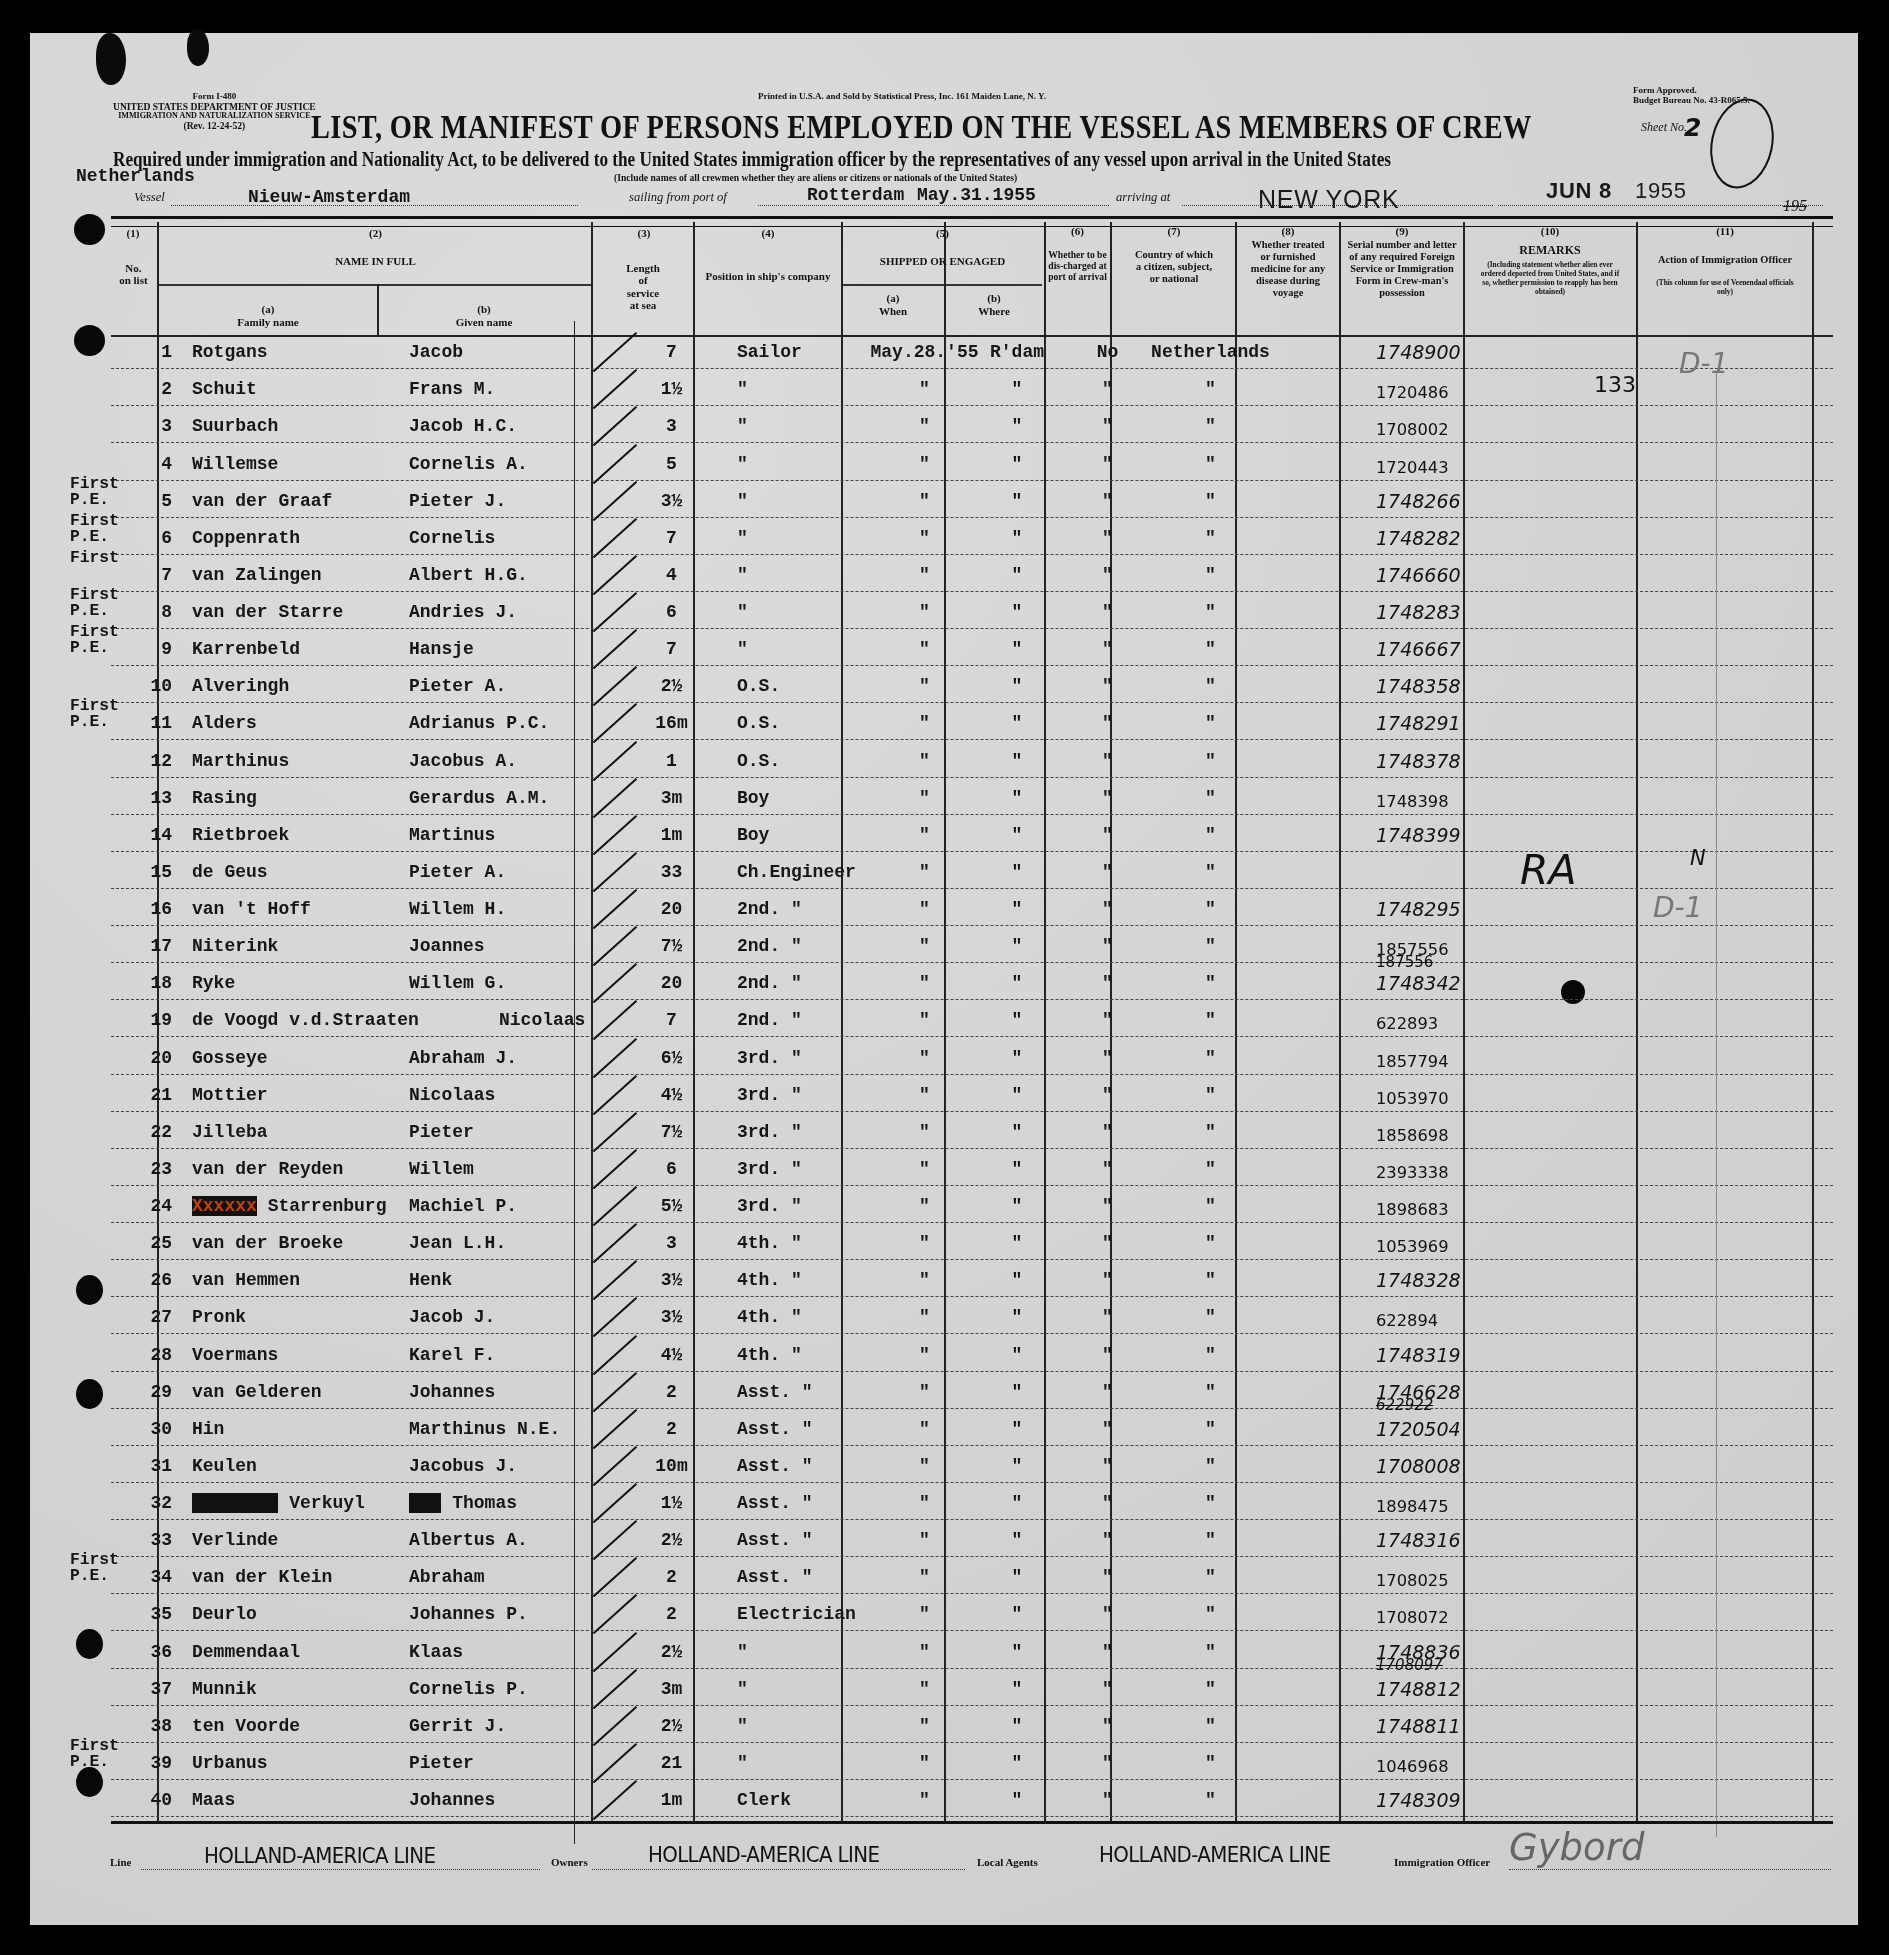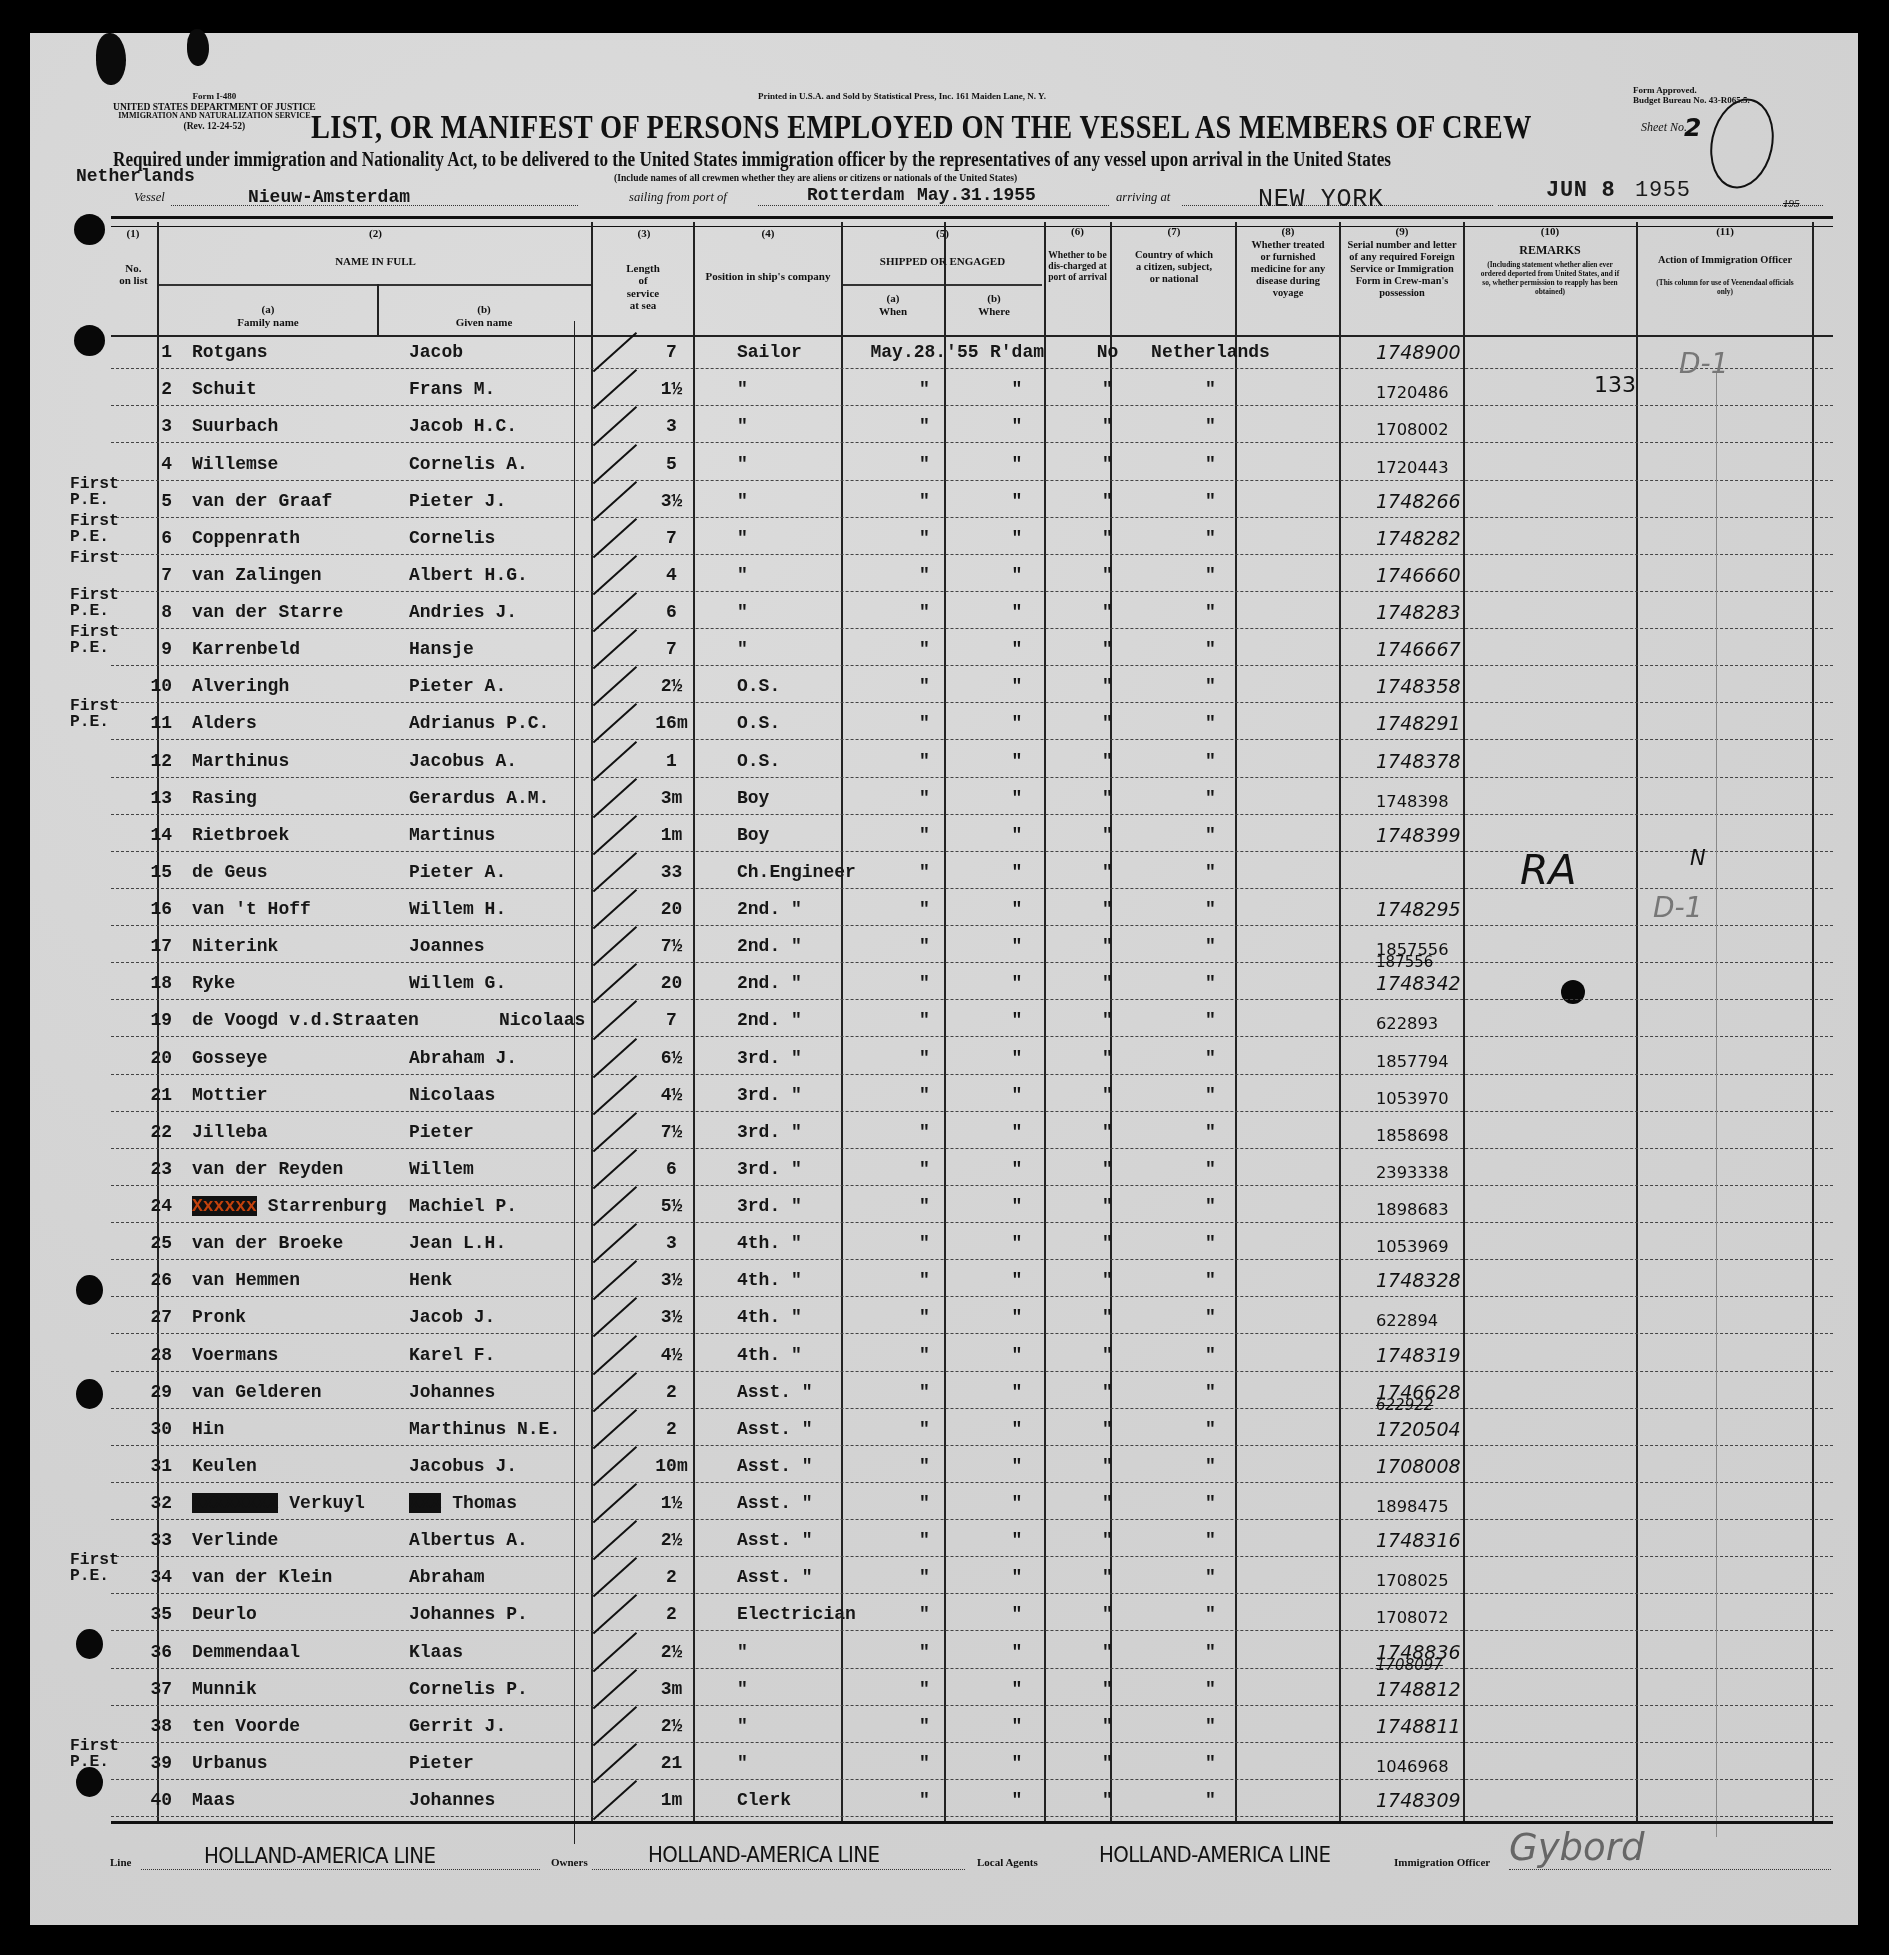--- a/index.html
+++ b/index.html
@@ -16,7 +16,7 @@
   .abs { position: absolute; white-space: nowrap; }
   .typed { font-family: "Liberation Mono", monospace; font-weight: bold; color: #161616; }
   .hand { font-family: "DejaVu Sans", sans-serif; font-style: italic; color: #111; }
-  .stamp { font-family: Liberation Mono, monospace; color: #1a1a1a; letter-spacing: 0.7px; }
+  .stamp { font-family: Liberation Sans, sans-serif; color: #1a1a1a; letter-spacing: 0.7px; }
   .hole { position: absolute; width: 31px; height: 31px; border-radius: 50%; background: #080808; }
   .blot { position: absolute; background: #0b0b0b; border-radius: 45% 55% 50% 50%; }
 

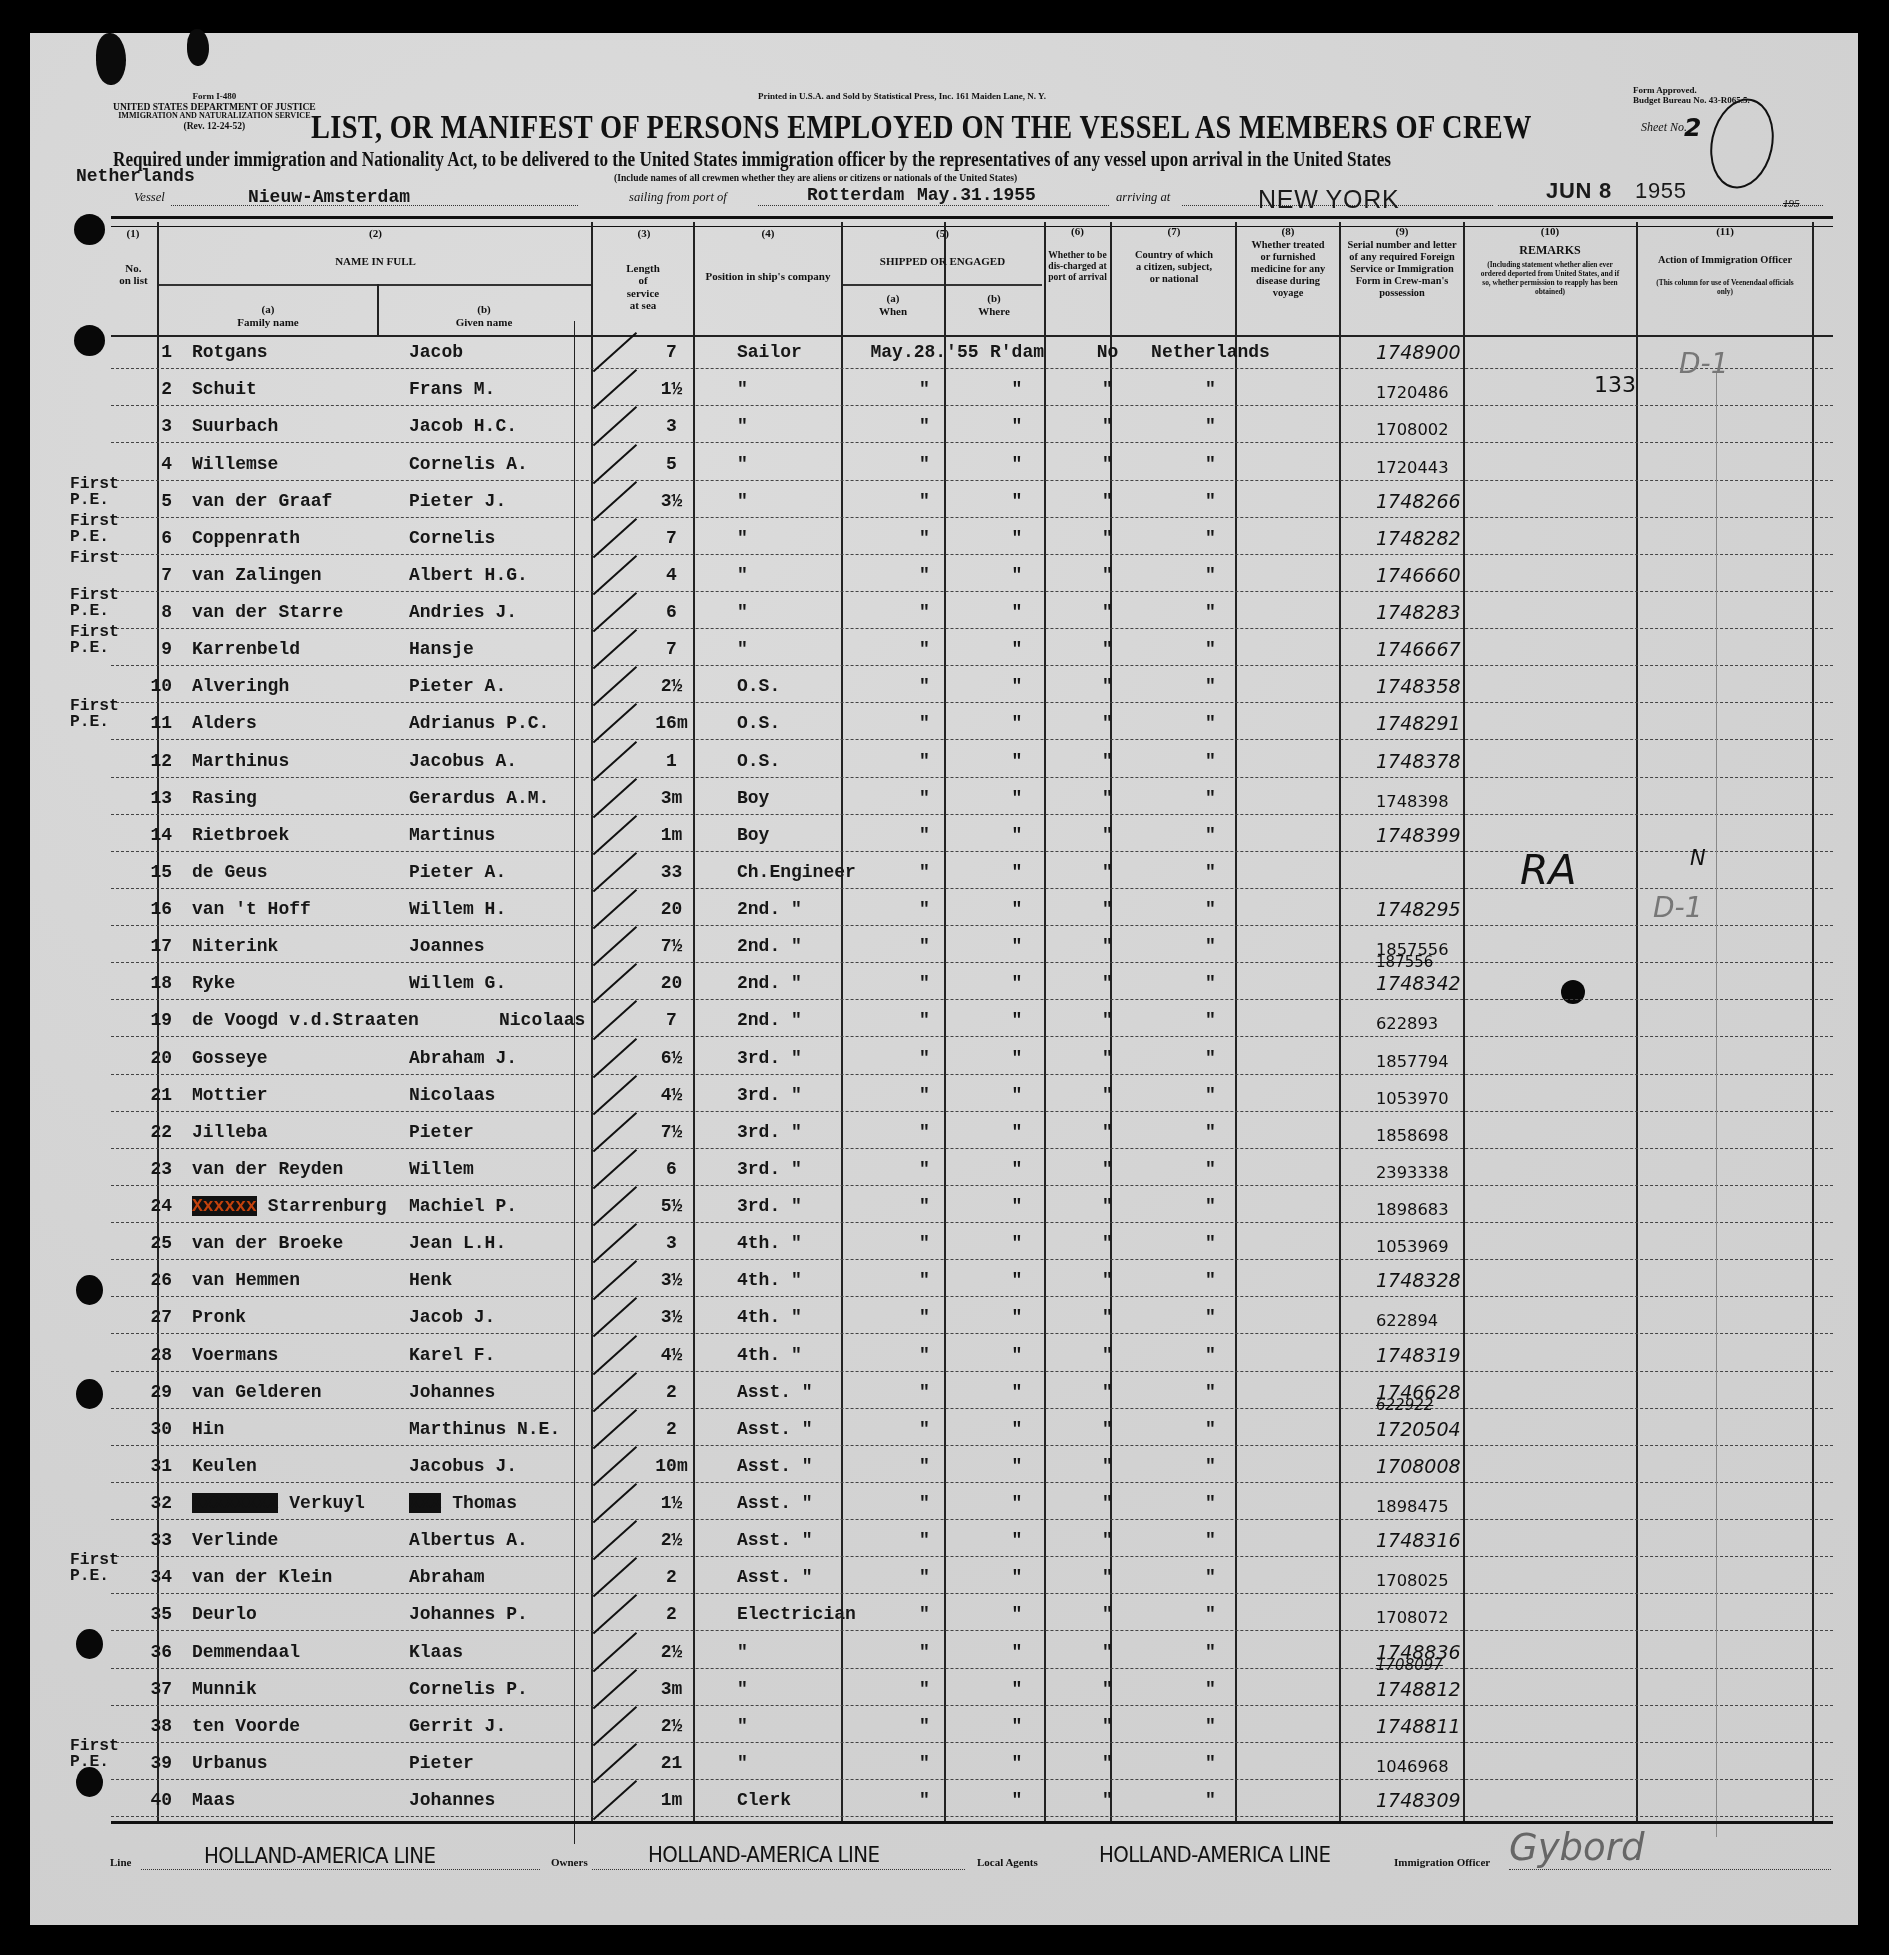--- a/index.html
+++ b/index.html
@@ -112,7 +112,7 @@
   <div class="dots" style="left:1468px;top:172px;width:325px;"></div>
   <div class="abs stamp" style="left:1516px;top:145px;font-size:22px;font-weight:bold;">JUN 8</div>
   <div class="abs stamp" style="left:1605px;top:145px;font-size:22px;">1955</div>
-  <div class="abs" style="left:1753px;top:164px;font-size:11px;font-style:italic;text-decoration:line-through;font-family:Liberation Serif, serif;">195</div>
+  <div class="abs" style="left:1753px;top:164px;font-size:16px;font-style:italic;text-decoration:line-through;font-family:Liberation Serif, serif;">195</div>
 
   <div class="table-top"></div>
   <div class="hdr-bottom"></div>

